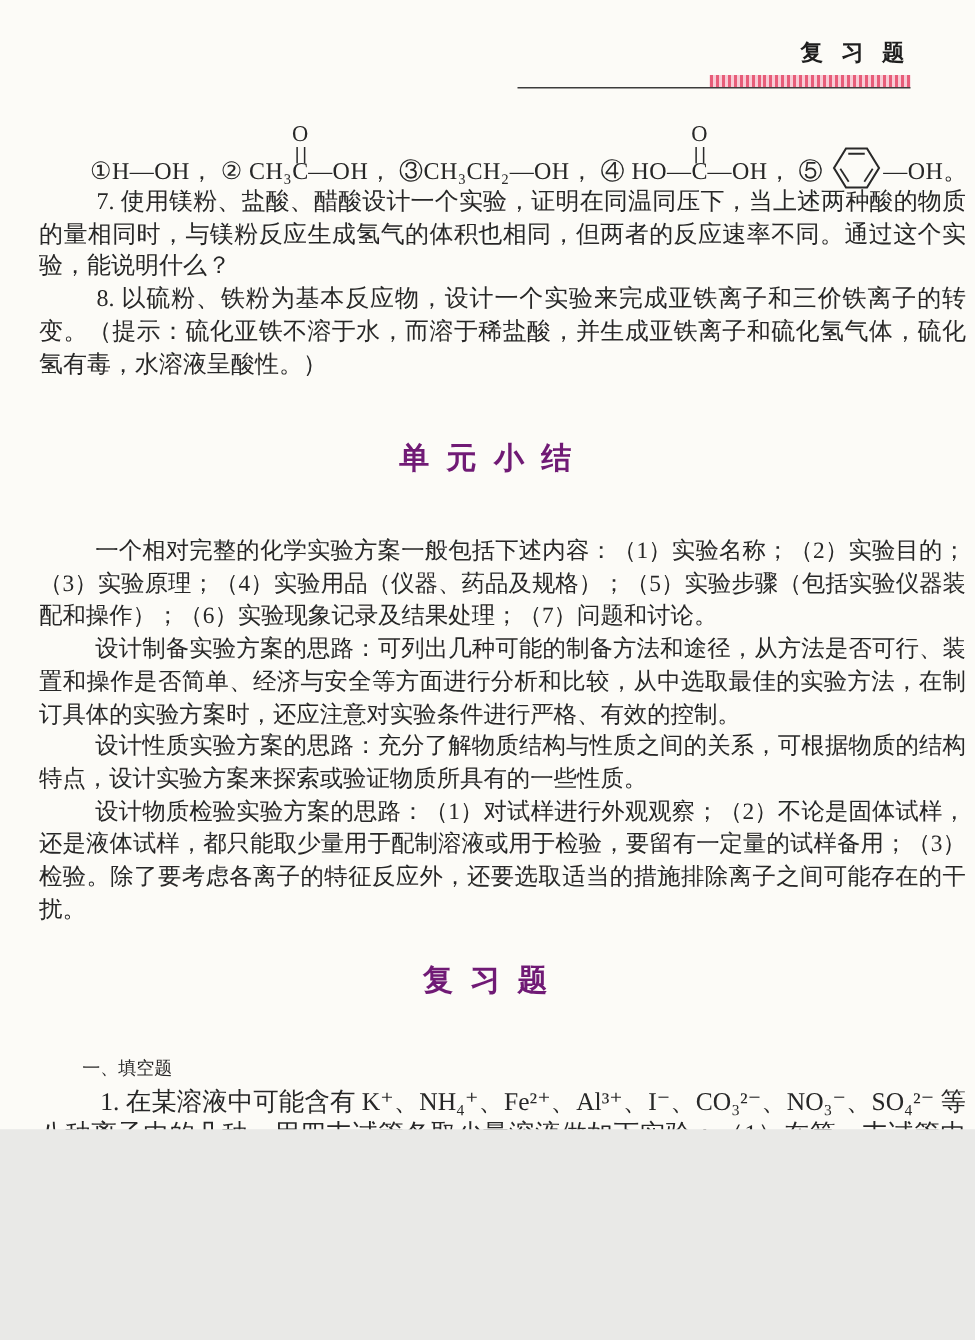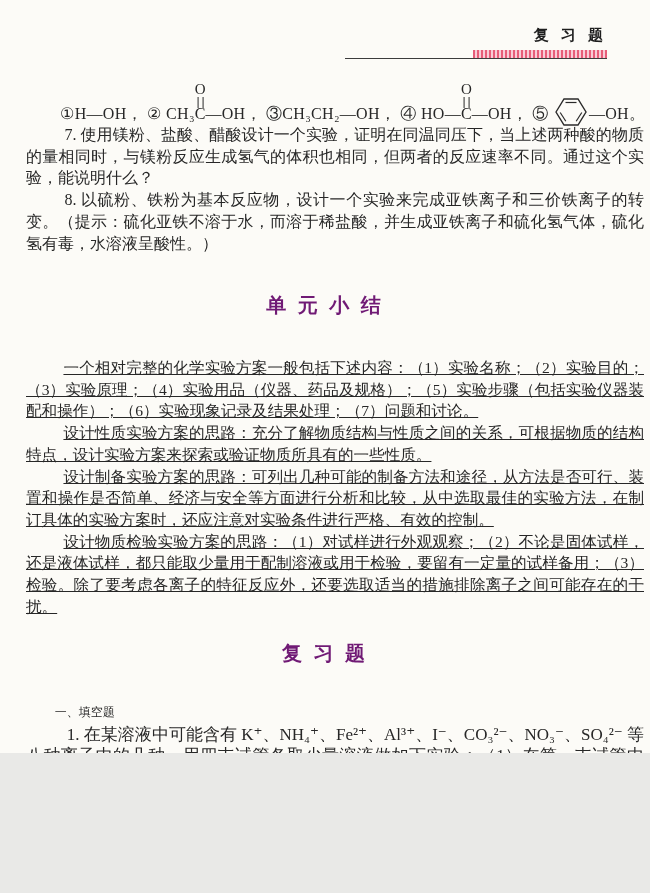--- a/index.html
+++ b/index.html
@@ -38,7 +38,7 @@
   .textblock{position:absolute;left:26px;width:618px;text-align:justify;}
   .textblock p{margin:0;text-indent:2.4em;}
   #q78{top:124px;font-size:16px;line-height:21.7px;}
-  #summary-paras{top:357px;font-size:15.6px;line-height:21.7px;text-decoration:underline;}
+  #summary-paras{top:357px;font-size:15.6px;line-height:21.7px;}
   .big-heading{
     position:absolute;left:0;right:0;text-align:center;
     font-family:"Liberation Sans","DejaVu Sans",sans-serif;

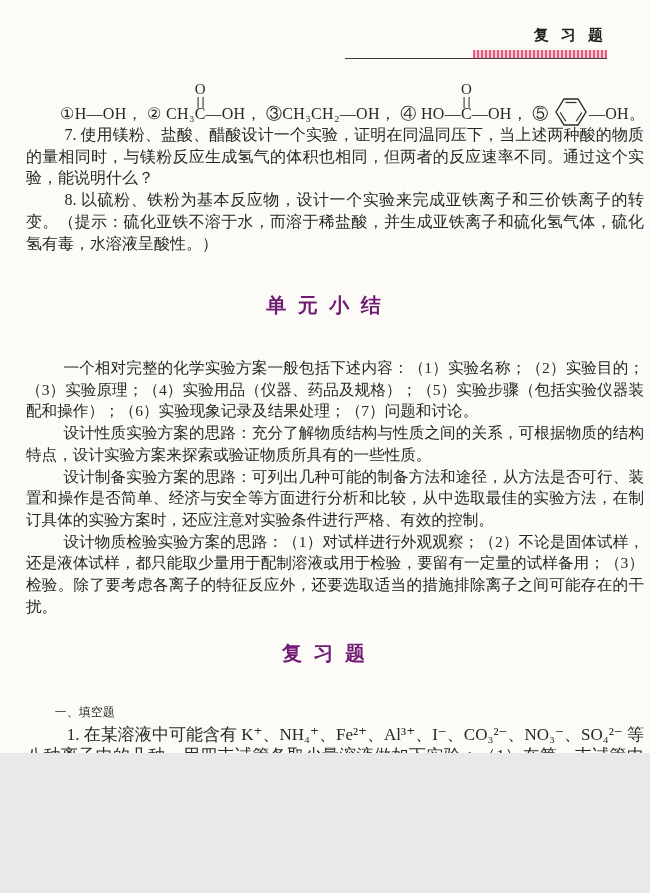--- a/index.html
+++ b/index.html
@@ -95,8 +95,8 @@
   <div class="big-heading" id="summary-heading">单 元 小 结</div>
   <div class="textblock" id="summary-paras">
     <p>一个相对完整的化学实验方案一般包括下述内容：（1）实验名称；（2）实验目的；（3）实验原理；（4）实验用品（仪器、药品及规格）；（5）实验步骤（包括实验仪器装配和操作）；（6）实验现象记录及结果处理；（7）问题和讨论。</p>
+    <p>设计制备实验方案的思路：可列出几种可能的制备方法和途径，从方法是否可行、装置和操作是否简单、经济与安全等方面进行分析和比较，从中选取最佳的实验方法，在制订具体的实验方案时，还应注意对实验条件进行严格、有效的控制。</p>
     <p>设计性质实验方案的思路：充分了解物质结构与性质之间的关系，可根据物质的结构特点，设计实验方案来探索或验证物质所具有的一些性质。</p>
-    <p>设计制备实验方案的思路：可列出几种可能的制备方法和途径，从方法是否可行、装置和操作是否简单、经济与安全等方面进行分析和比较，从中选取最佳的实验方法，在制订具体的实验方案时，还应注意对实验条件进行严格、有效的控制。</p>
     <p>设计物质检验实验方案的思路：（1）对试样进行外观观察；（2）不论是固体试样，还是液体试样，都只能取少量用于配制溶液或用于检验，要留有一定量的试样备用；（3）检验。除了要考虑各离子的特征反应外，还要选取适当的措施排除离子之间可能存在的干扰。</p>
   </div>
 

